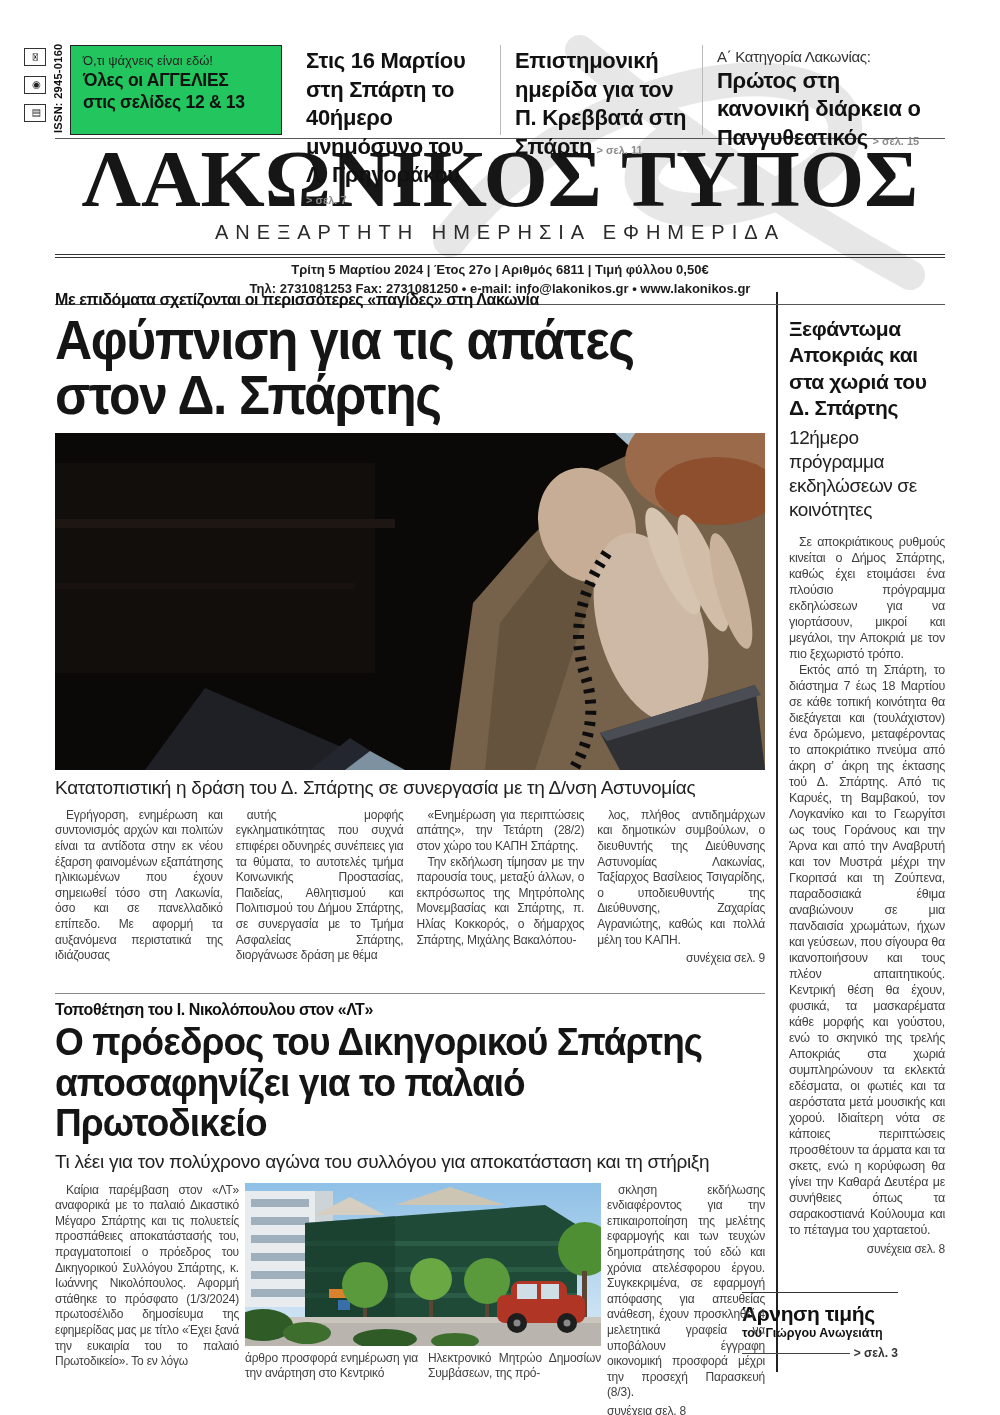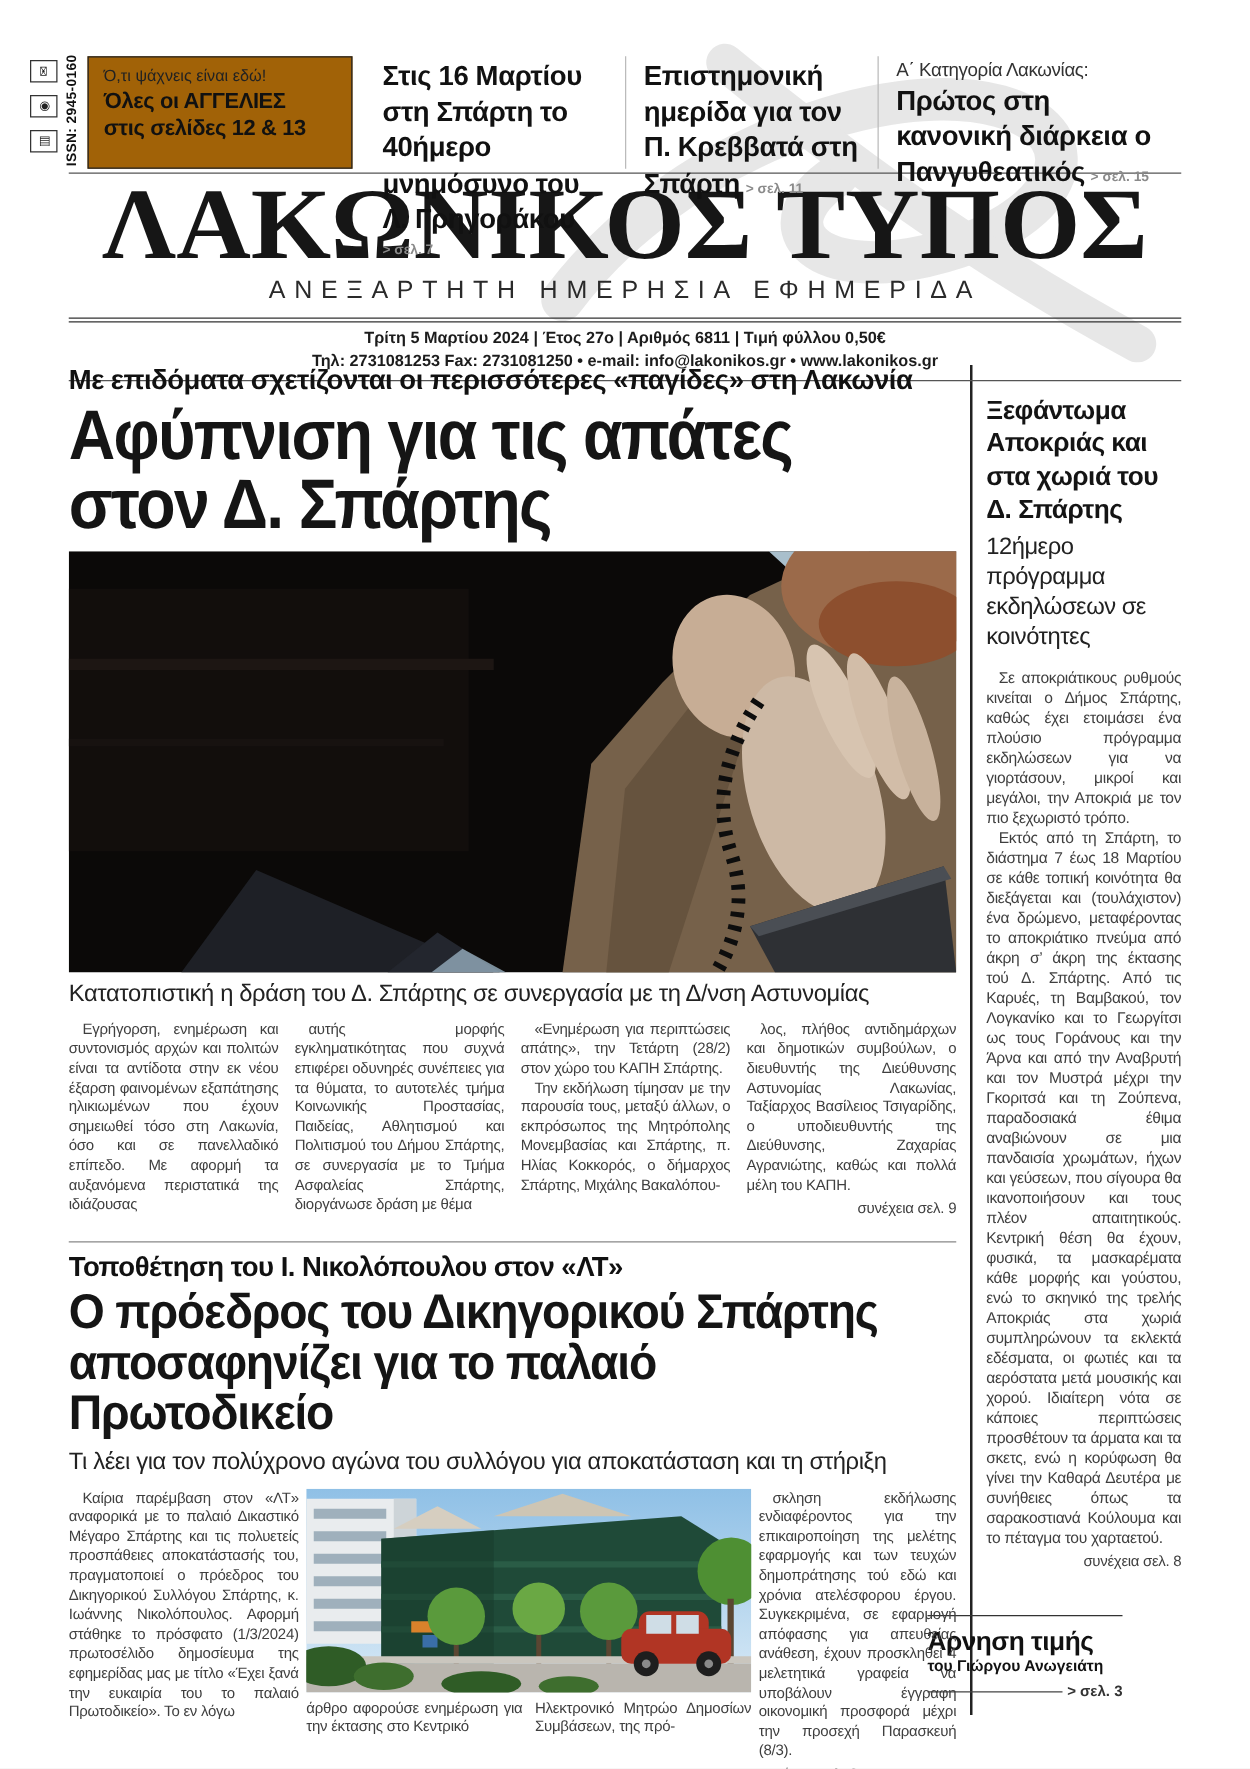--- a/index.html
+++ b/index.html
@@ -18,7 +18,7 @@
 
   
   .topbar { position:absolute; left:70px; top:45px; width:876px; height:90px; display:flex; z-index:2; }
-  .adbox { width:212px; border:1px solid #222; padding:7px 12px 6px; background:#a16207; }
+  .adbox { width:212px; border:1px solid #222; padding:7px 12px 6px; background:#22c55e; }
   .adbox .l1 { font-size:13px; color:#222; margin-bottom:2px; }
   .adbox .l2, .adbox .l3 { font-size:17.5px; font-weight:bold; line-height:1.25; letter-spacing:-.3px; }
   .tseg { padding:2px 12px 0 14px; }

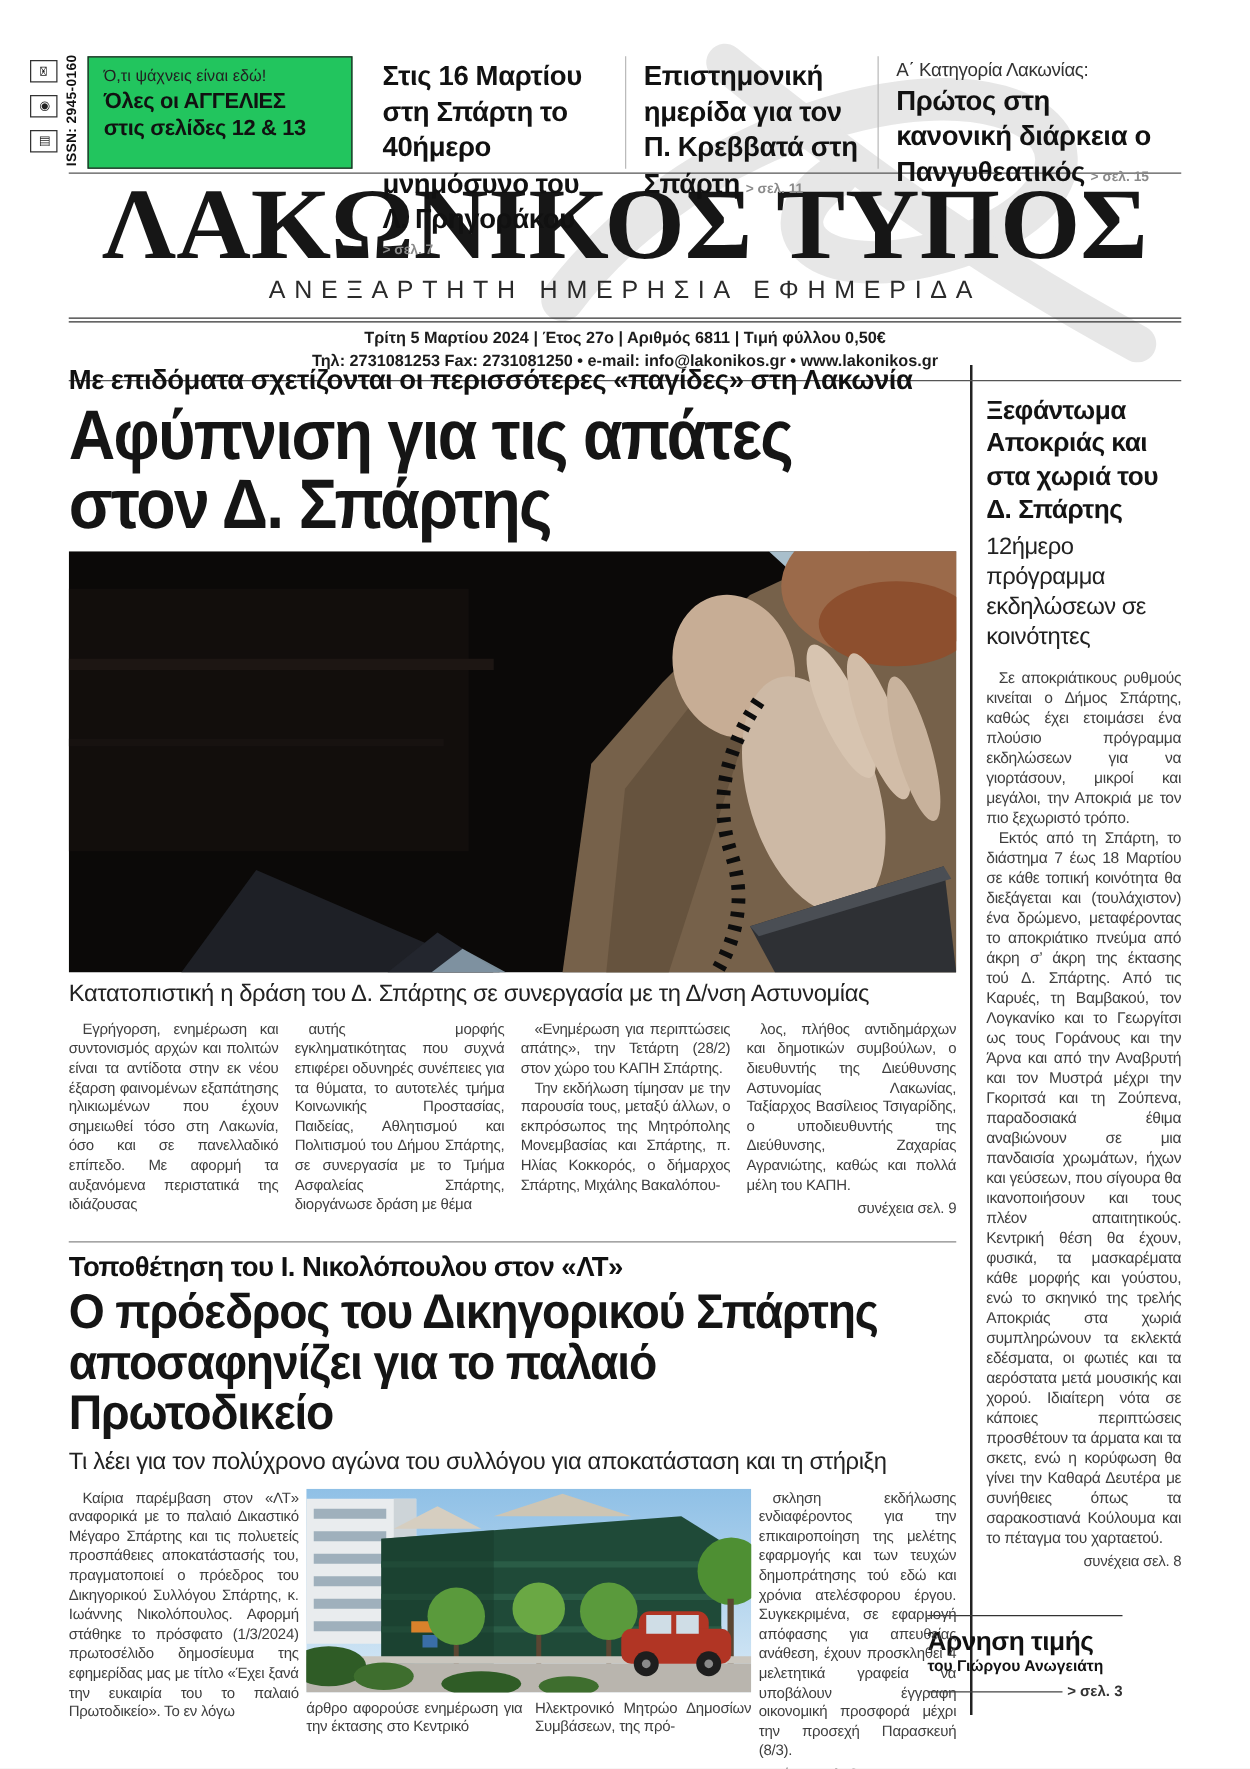--- a/index.html
+++ b/index.html
@@ -48,7 +48,7 @@
 
   
   .main { position:absolute; left:55px; top:291px; width:710px; z-index:1; }
-  .kicker { font-size:22px; font-weight:bold; letter-spacing:-.4px; color:#111; }
+  .kicker { font-size:16px; font-weight:bold; letter-spacing:-.4px; color:#111; }
   .headline1 { font-size:56px; font-weight:bold; line-height:.98; letter-spacing:-1.5px;
                transform:scaleX(.92); transform-origin:left; margin-top:4px; color:#151515; }
   .photo1 { margin-top:10px; display:block; }

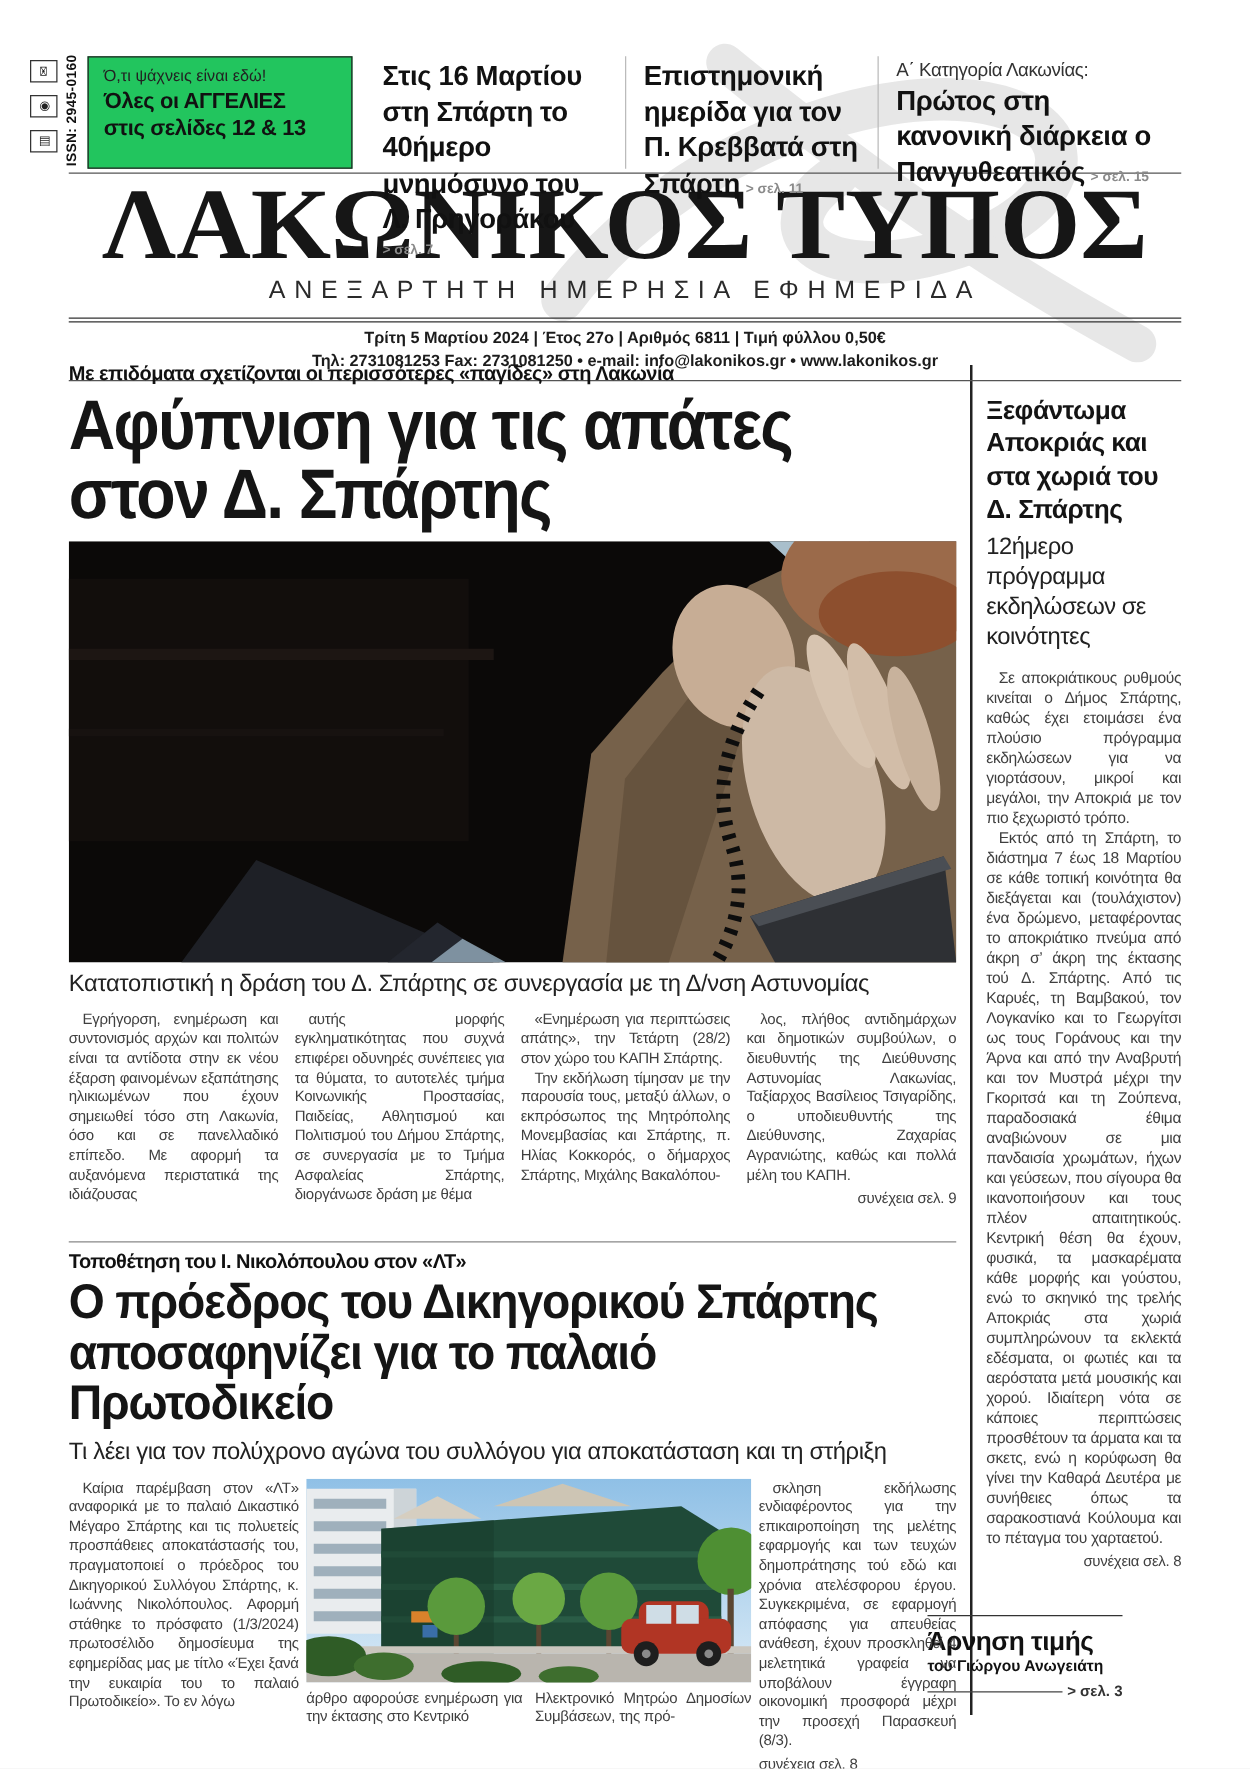--- a/index.html
+++ b/index.html
@@ -267,7 +267,7 @@
           <ellipse cx="210" cy="158" rx="24" ry="8" fill="#3e6e2e"></ellipse>
         </svg>
         <div class="capcols">
-          <div>άρθρο αφορούσε ενημέρωση για την έκτασης στο Κεντρικό</div>
+          <div>άρθρο προσφορά ενημέρωση για την ανάρτηση στο Κεντρικό</div>
           <div>Ηλεκτρονικό Μητρώο Δημοσίων Συμβάσεων, της πρό-</div>
         </div>
       </div>

